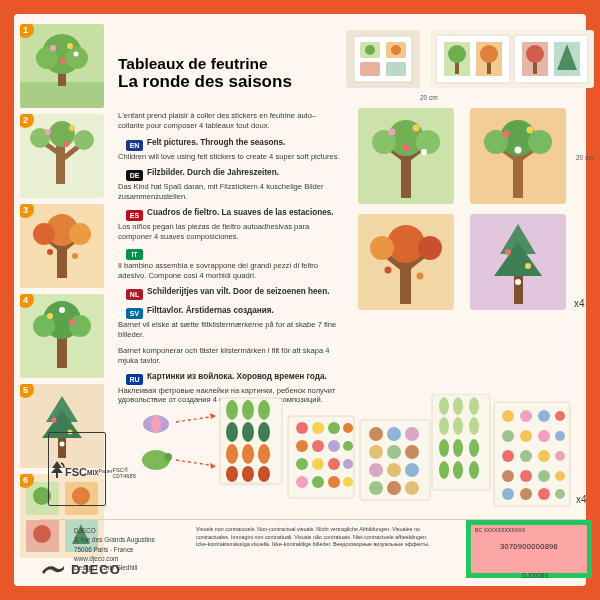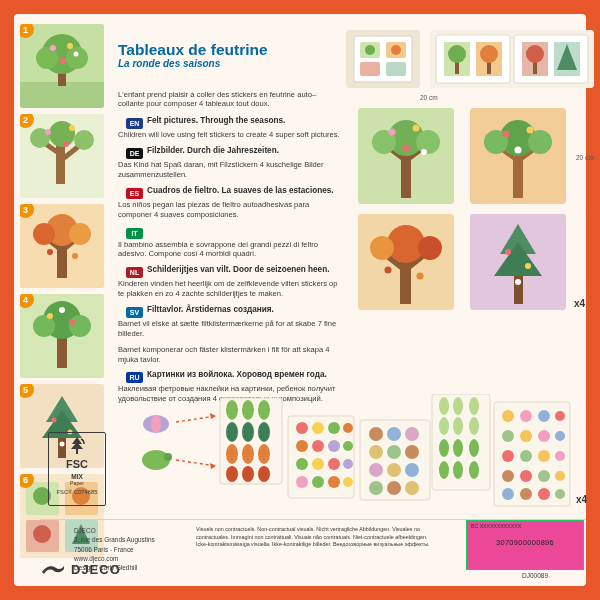--- a/index.html
+++ b/index.html
@@ -33,8 +33,8 @@
     position:absolute;left:104px;top:26px;width:222px;
   }
   .title{
-    color:#0369a1;font-size:15.5px;font-weight:bold;line-height:1.12;
-    margin:1px 0 8px 0;
+    color:#000000;font-size:15.5px;font-weight:bold;line-height:1.12;
+    margin:15px 0 8px 0;
   }
   .title .sub{display:block;font-size:10px;font-weight:bold;font-style:italic;}
   .langblock{margin-bottom:6px;}

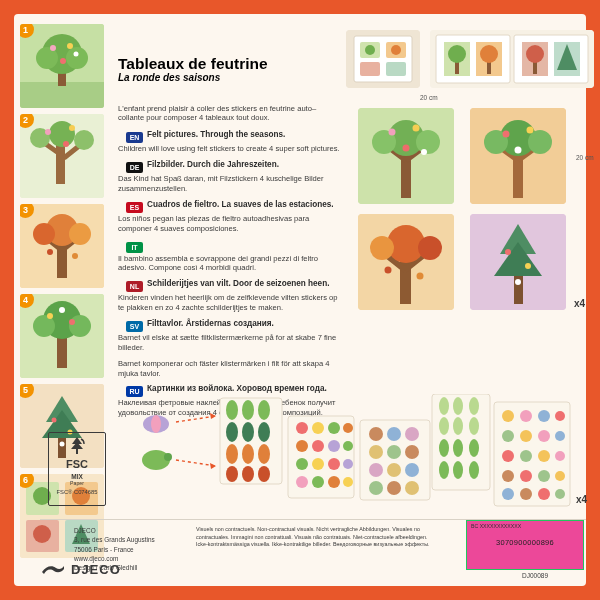--- a/index.html
+++ b/index.html
@@ -36,7 +36,7 @@
     color:#000000;font-size:15.5px;font-weight:bold;line-height:1.12;
     margin:15px 0 8px 0;
   }
-  .title .sub{display:block;font-size:10px;font-weight:bold;font-style:italic;}
+  .title .sub{display:block;font-size:17px;font-weight:bold;}
   .langblock{margin-bottom:6px;}
   .langline{display:flex;align-items:flex-start;gap:4px;margin-left:8px;}
   .flag{

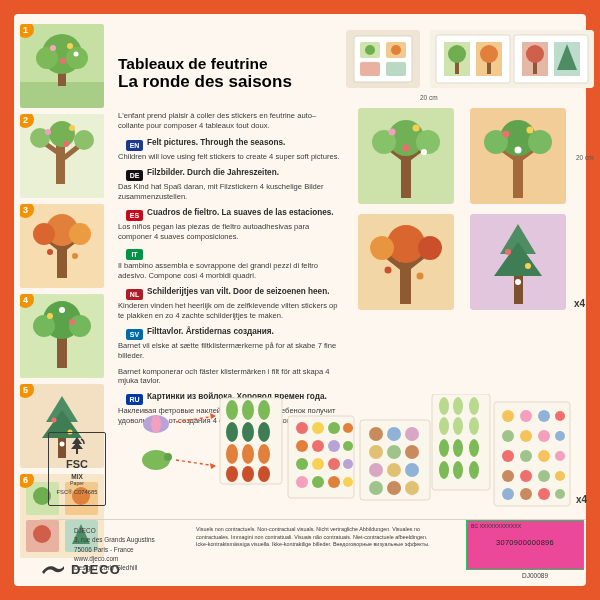--- a/index.html
+++ b/index.html
@@ -221,7 +221,6 @@
         <span class="flag" style="background:#ae1c28;">NL</span>
         <span class="lhead">Schilderijtjes van vilt. Door de seizoenen heen.</span>
       </div>
-      <p class="lbody">Kinderen vinden het heerlijk om de zelfklevende vilten stickers op te plakken en zo 4 zachte schilderijtjes te maken.</p>
     </div>
 
     <div class="langblock">

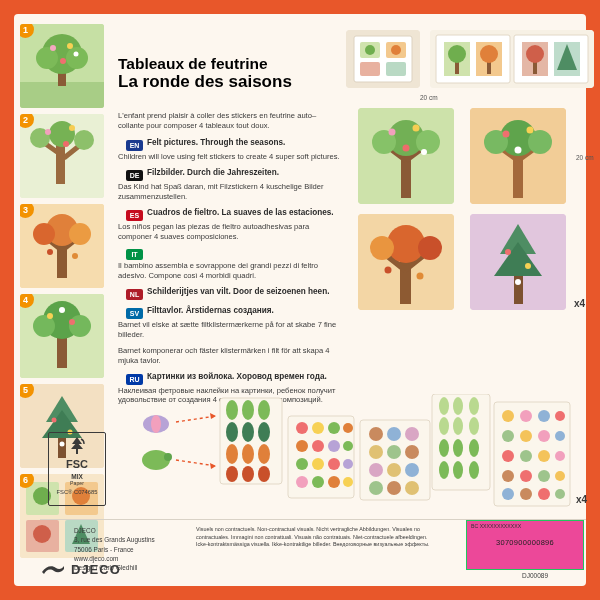--- a/index.html
+++ b/index.html
@@ -50,7 +50,7 @@
   .gallery{position:absolute;left:332px;top:16px;width:248px;}
   .card{border-radius:4px;position:relative;overflow:hidden;}
   .xlabel{
-    position:absolute;font-size:10px;font-weight:bold;color:#3a3a3a;
+    position:absolute;font-size:10px;font-weight:normal;color:#3a3a3a;
   }
   .dim{
     position:absolute;font-size:6.5px;color:#555;

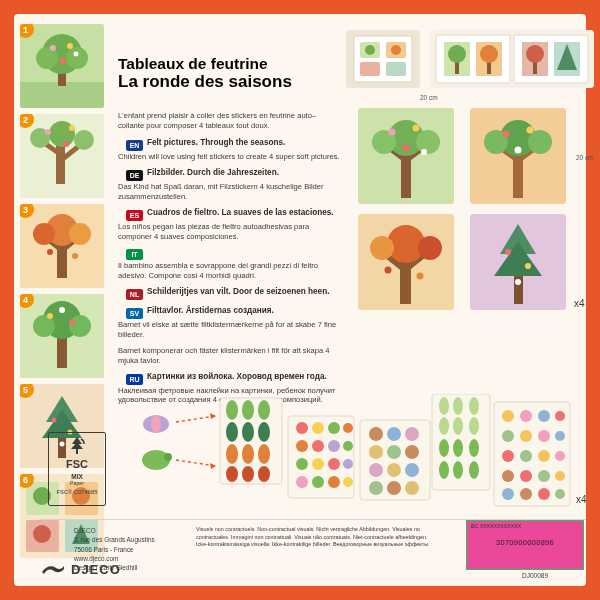--- a/index.html
+++ b/index.html
@@ -61,7 +61,7 @@
   .fsc{
     position:absolute;left:34px;top:418px;width:58px;height:74px;
     border:1.3px solid #3a3a3a;border-radius:2px;
-    display:flex;flex-direction:column;align-items:center;justify-content:flex-start;
+    display:flex;flex-direction:row;align-items:center;justify-content:flex-start;
     padding-top:4px;box-sizing:border-box;
   }
   .fsc .tree{font-size:15px;line-height:1;color:#3a3a3a;}

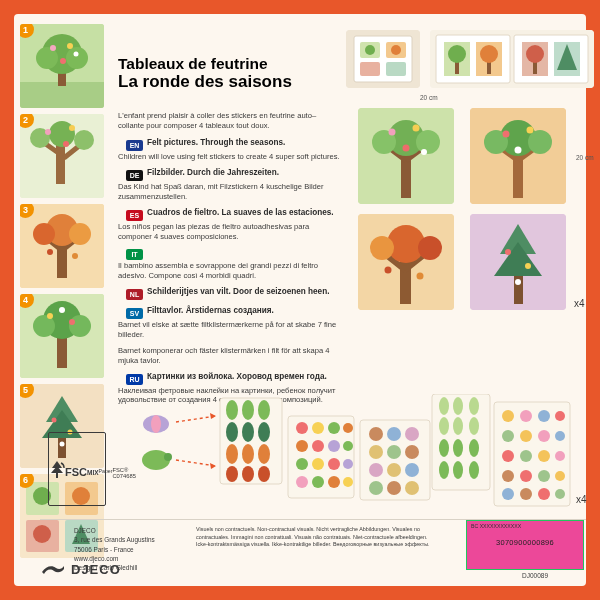--- a/index.html
+++ b/index.html
@@ -75,7 +75,7 @@
   .legal{position:absolute;left:182px;top:512px;width:236px;font-size:5.4px;color:#3a3a3a;line-height:1.42;}
   .barcodebox{
     position:absolute;left:452px;top:506px;width:116px;height:48px;
-    background:#ec4899;border:1px solid #22c55e;
+    background:#fca5a5;border:5px solid #22c55e;
   }
   .bclabel{font-size:5.2px;color:#333;padding:2px 0 0 4px;}
   .bcnum{font-size:7.5px;color:#222;text-align:center;margin-top:9px;letter-spacing:0.3px;}

